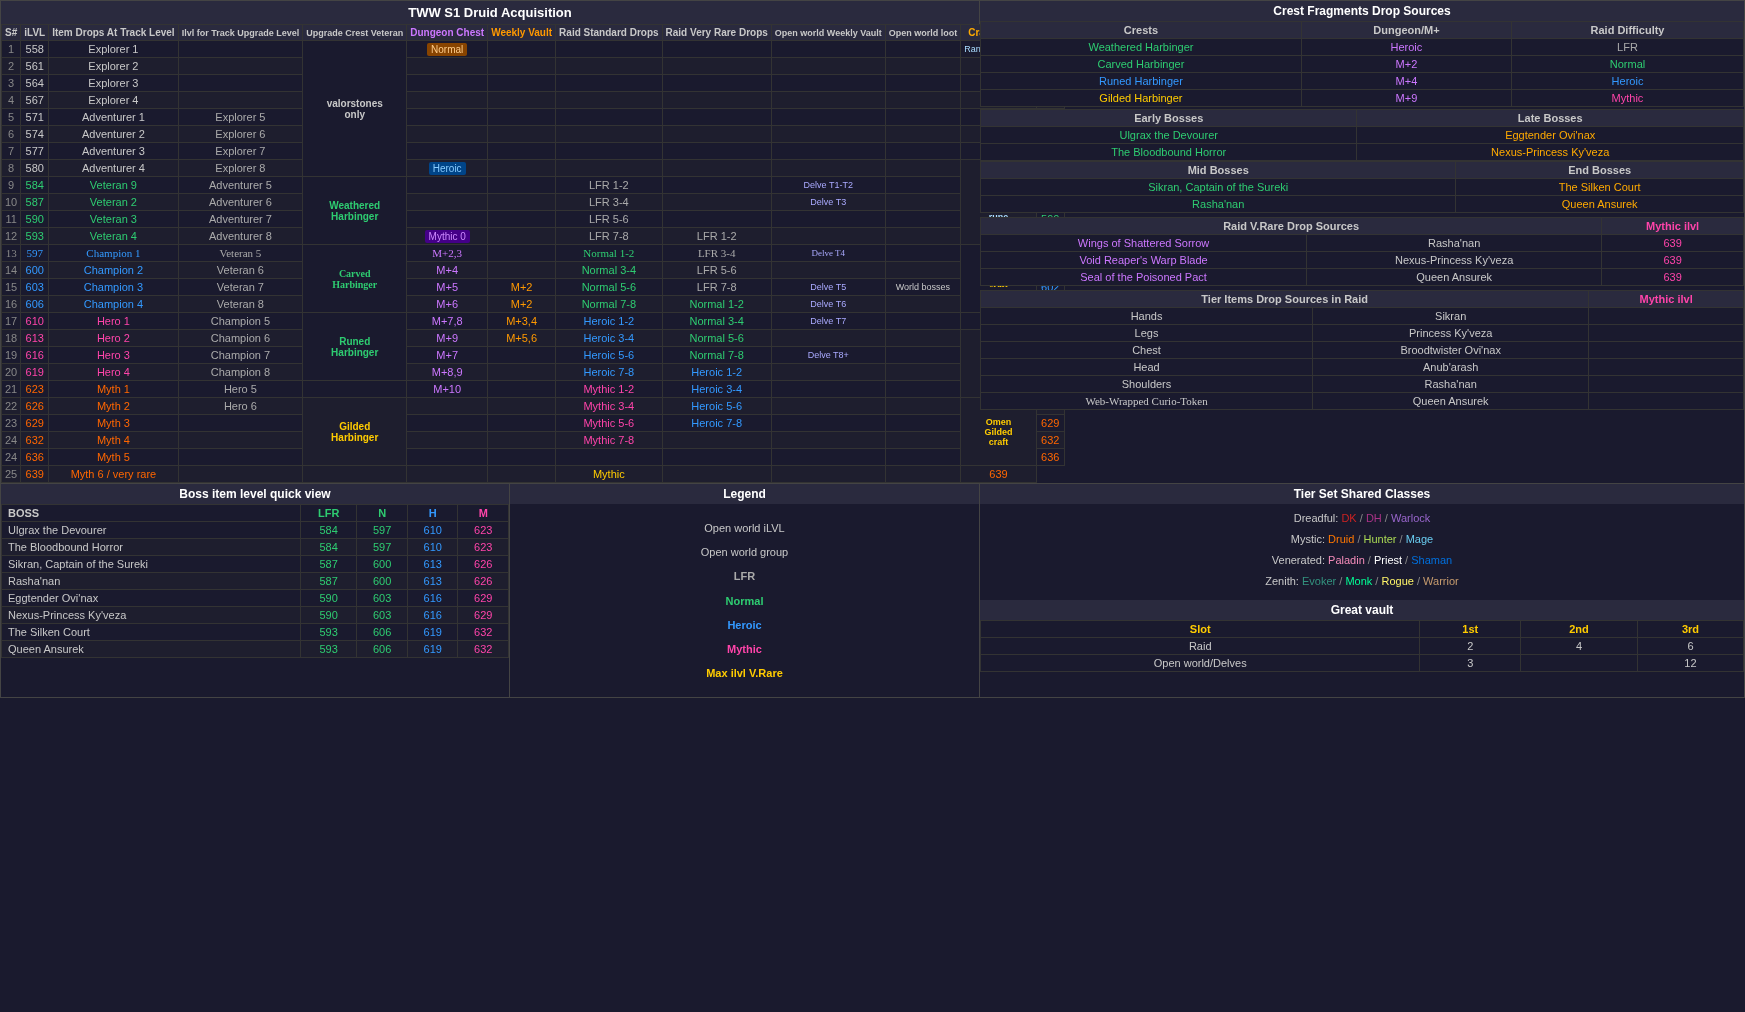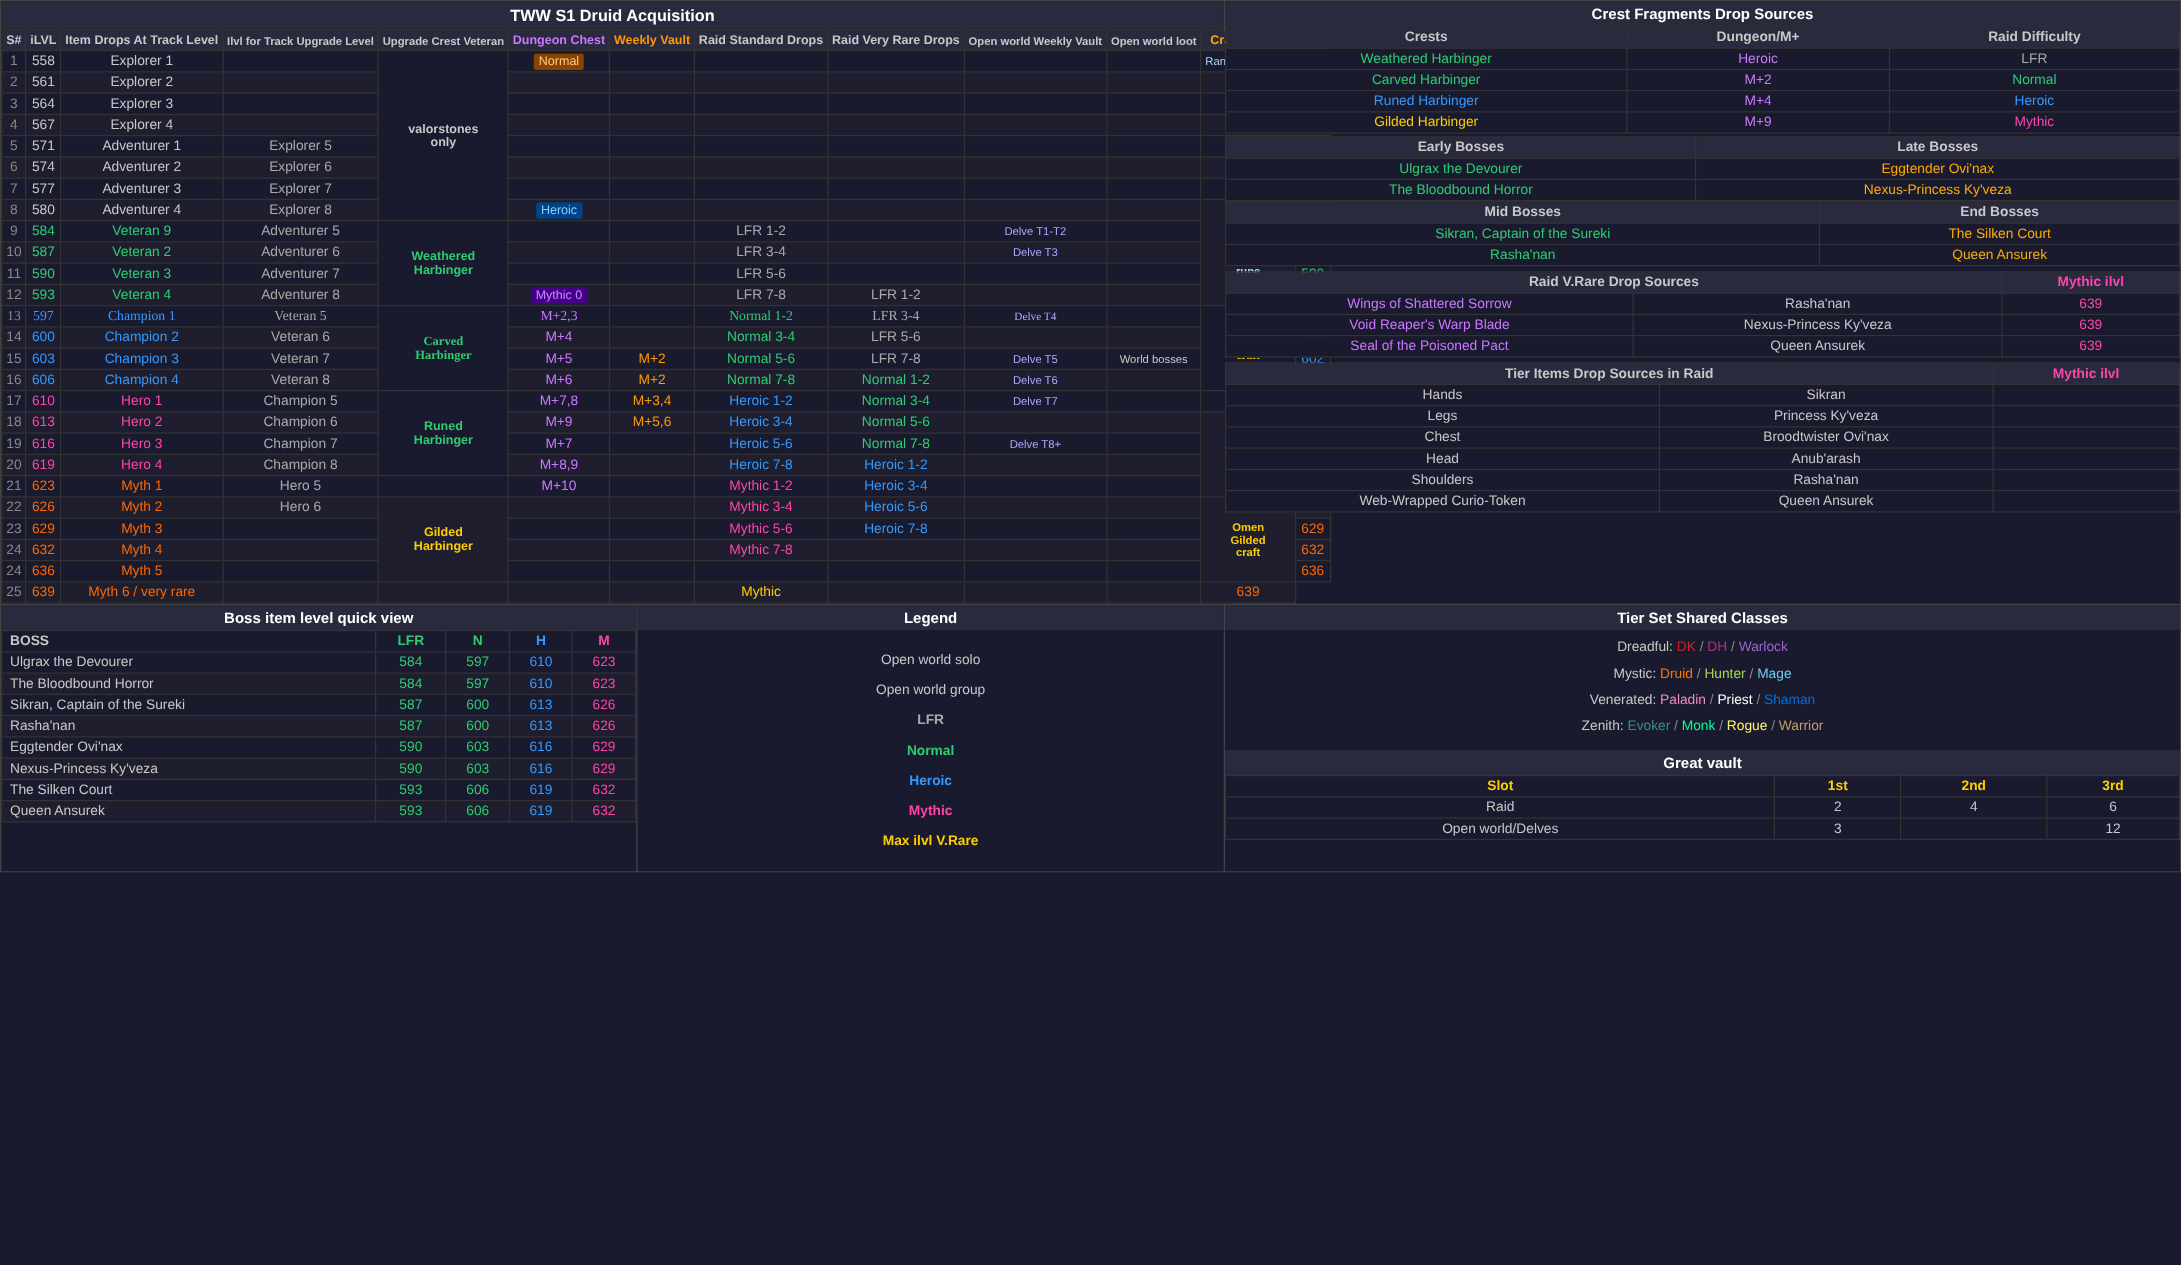--- a/index.html
+++ b/index.html
@@ -623,7 +623,7 @@
               <td></td>
             </tr>
             <tr style="background: rgb(30, 30, 46);">
-              <td style="color: rgb(200, 200, 200);">Web-Wrapped Curio-Token</td>
+              <td style="color: rgb(200, 200, 200); font-family: Liberation Serif, serif;">Web-Wrapped Curio-Token</td>
               <td style="color: rgb(200, 200, 200);">Queen Ansurek</td>
               <td></td>
             </tr>

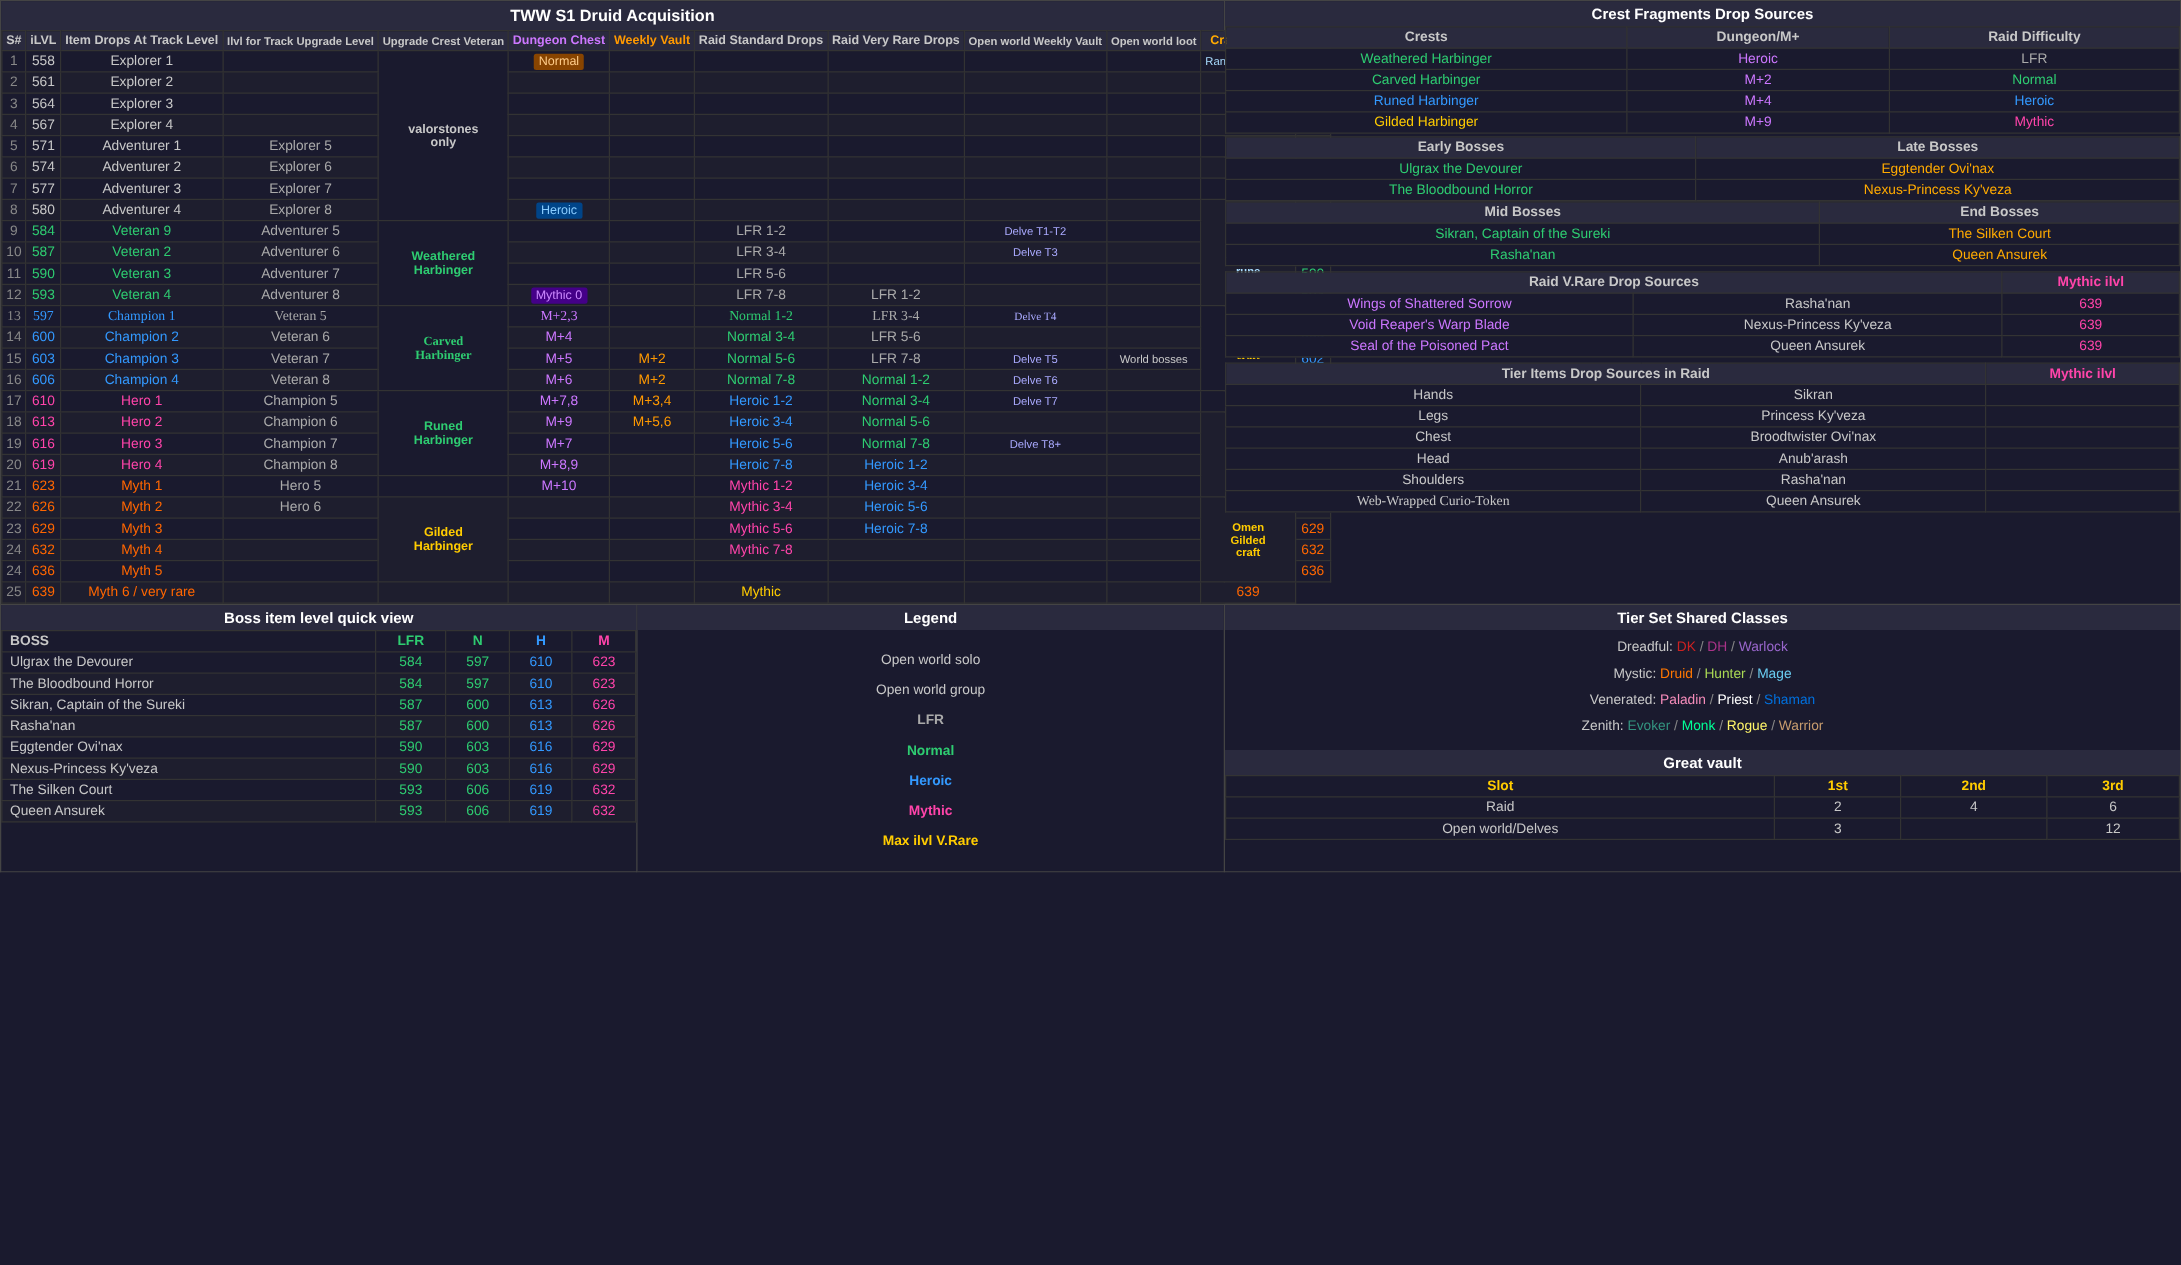--- a/index.html
+++ b/index.html
@@ -710,7 +710,7 @@
     <div class="bottom-mid">
       <div class="section-title">Legend</div>
       <div id="legend-content" style="padding:12px 20px;line-height:2.2">
-      <div style="color: rgb(200, 200, 200); text-align: center; font-weight: normal;">Open world solo</div>
+      <div style="color: rgb(200, 200, 200); text-align: center; font-weight: normal;">Open world iLVL</div>
           <div style="color: rgb(200, 200, 200); text-align: center; font-weight: normal;">Open world group</div>
           <div style="color: rgb(170, 170, 170); text-align: center; font-weight: bold;">LFR</div>
           <div style="color: rgb(46, 204, 113); text-align: center; font-weight: bold;">Normal</div>

